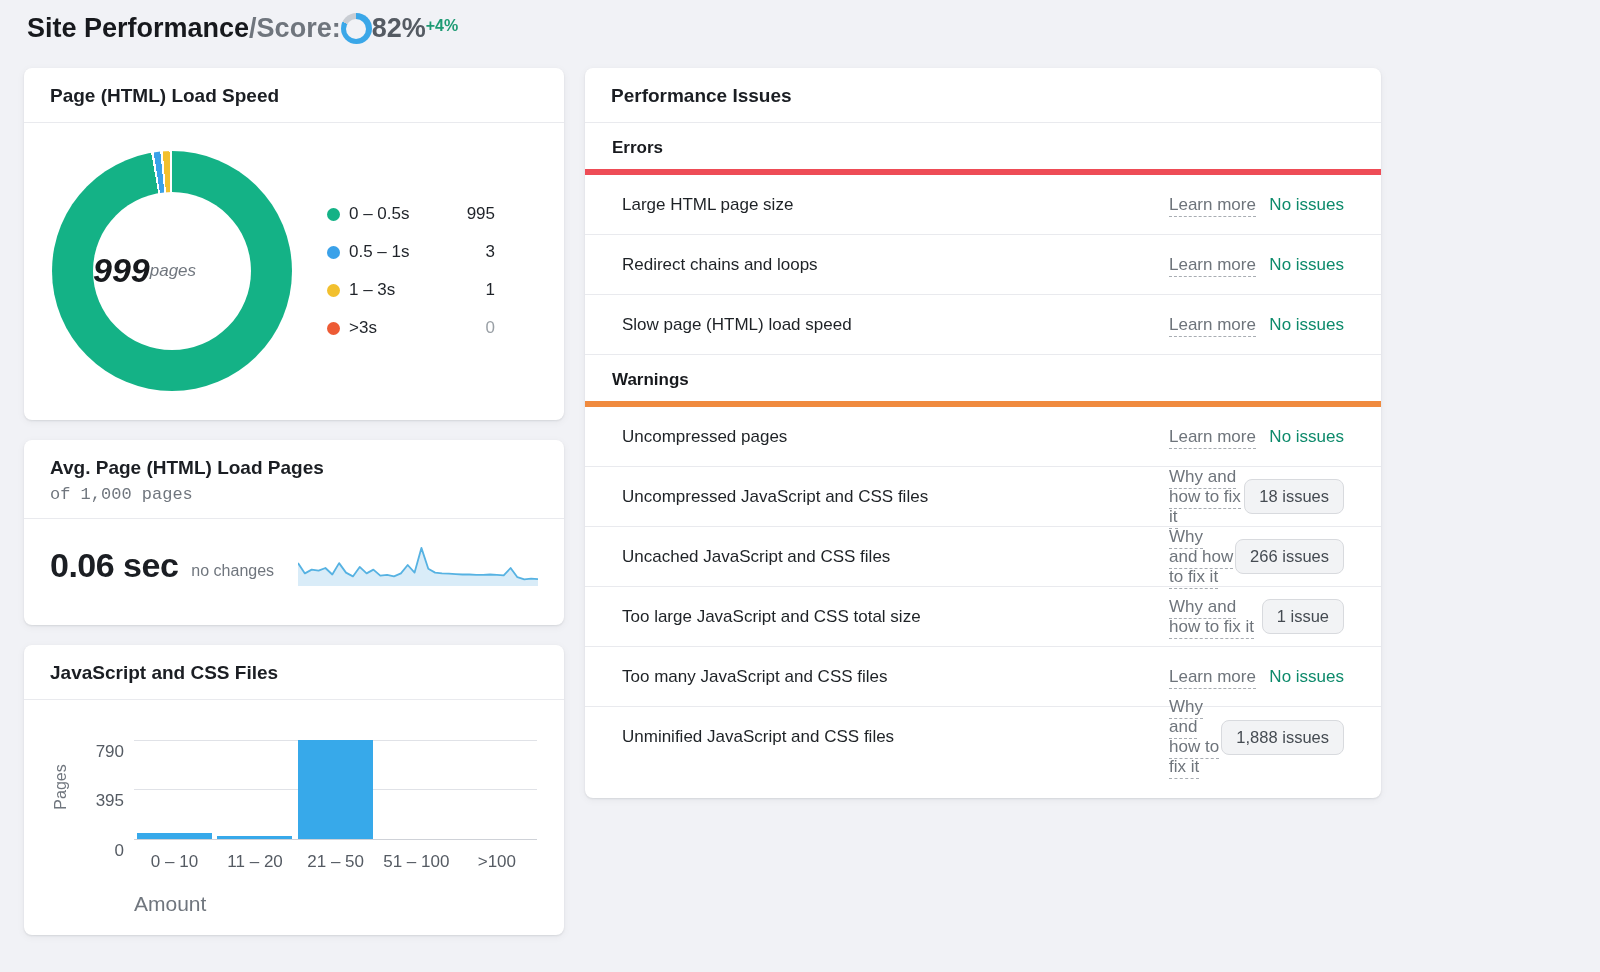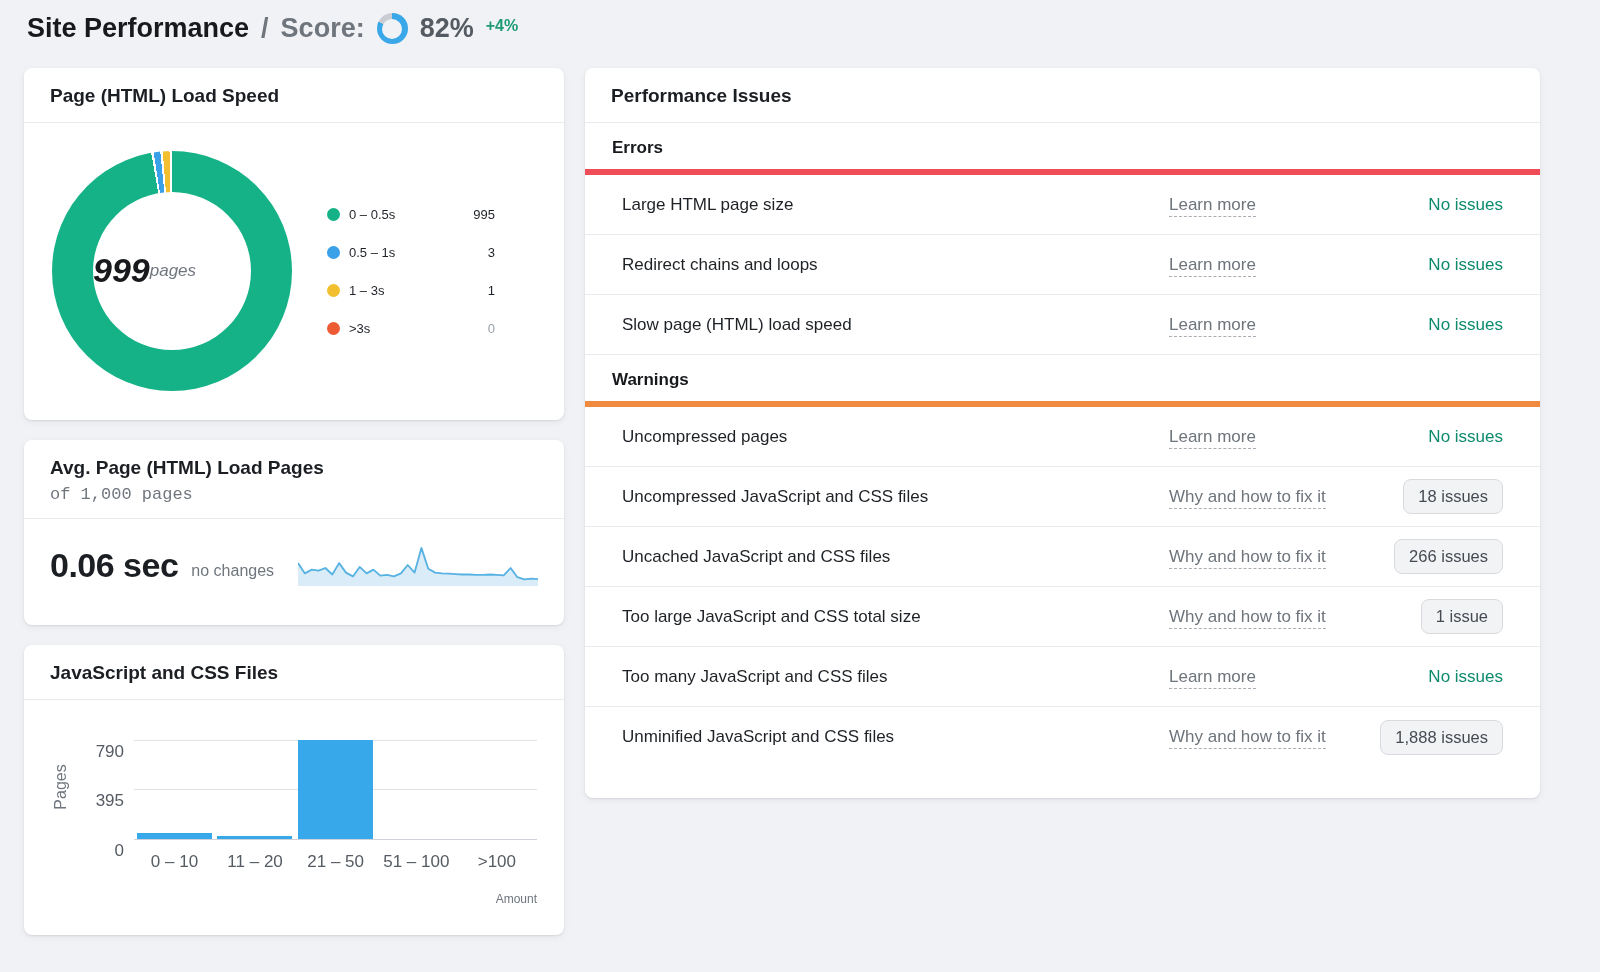--- a/index.html
+++ b/index.html
@@ -13,7 +13,7 @@
   .page{position:relative;width:1600px;height:972px;background:var(--bg);overflow:hidden;color:var(--text);}
 
   
-  .hdr{position:absolute;left:27px;top:13px;display:flex;align-items:center;gap:12px;}
+  .hdr{position:absolute;left:27px;top:13px;display:flex;align-items:center;gap:0;}
   .hdr .t1{font-size:27px;font-weight:700;color:#17191d;}
   .hdr .t2{font-size:27px;font-weight:700;color:#6f757d;}
   .score-ring{position:relative;width:31px;height:31px;border-radius:50%;}

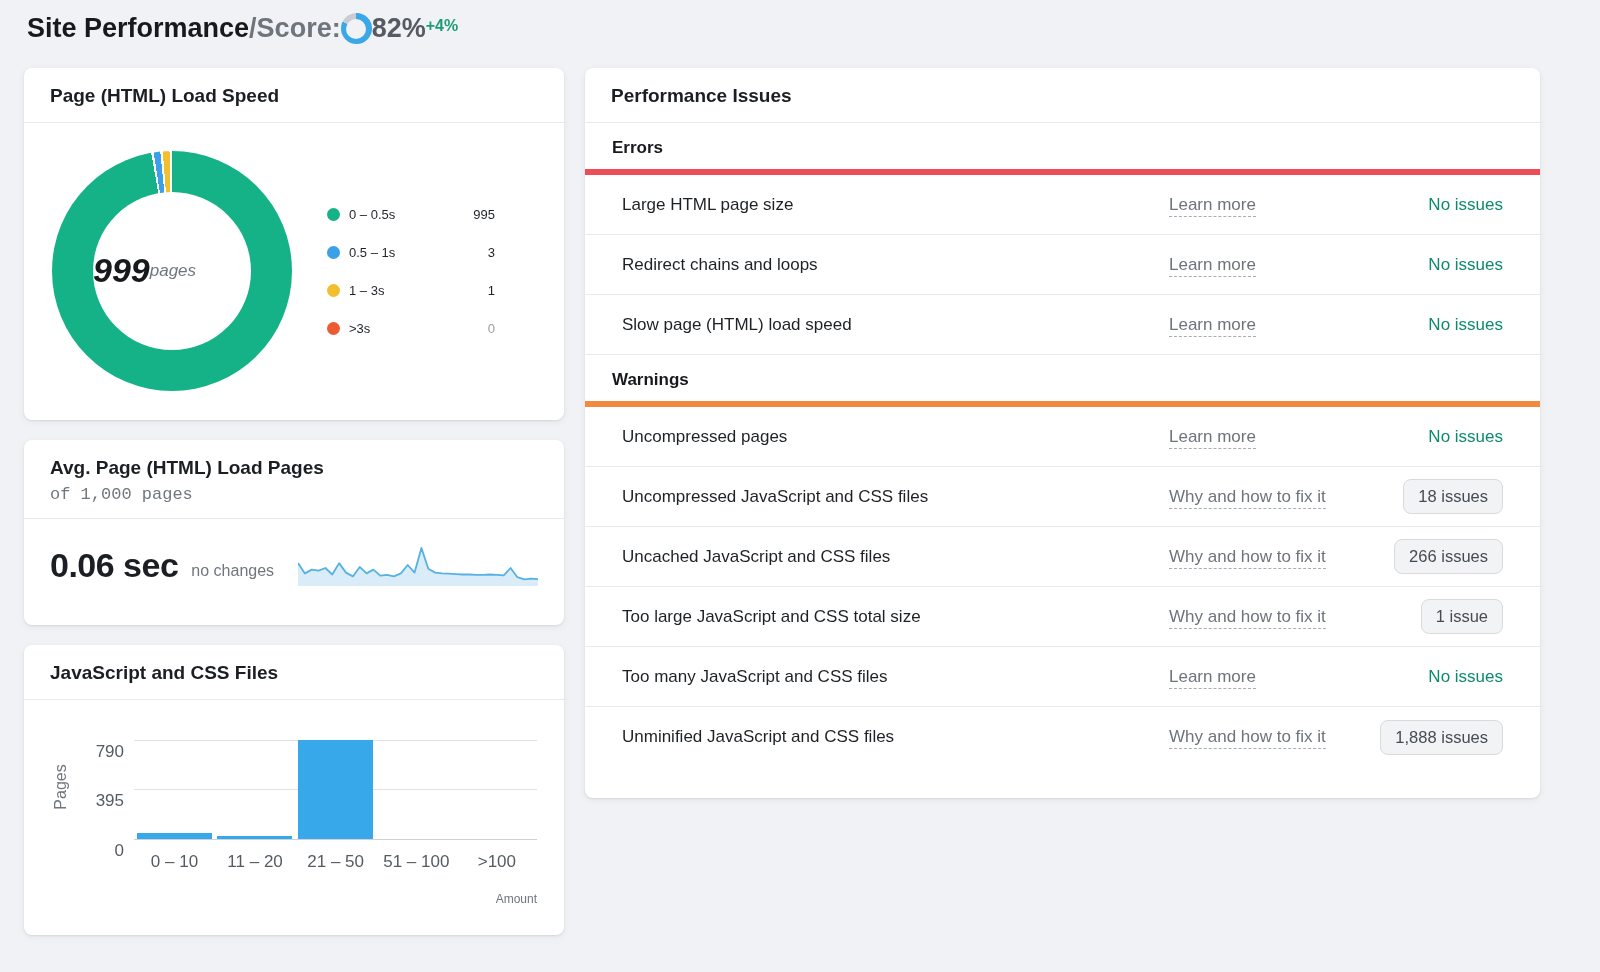--- a/index.html
+++ b/index.html
@@ -28,7 +28,7 @@
   #card-load{left:24px;top:68px;width:540px;height:352px;}
   #card-avg{left:24px;top:440px;width:540px;height:185px;}
   #card-files{left:24px;top:645px;width:540px;height:290px;}
-  #card-issues{left:585px;top:68px;width:955px;height:730px;}
+  #card-issues{left:585px;top:68px;width:796px;height:730px;}
   .card-body{position:relative;}
 
   

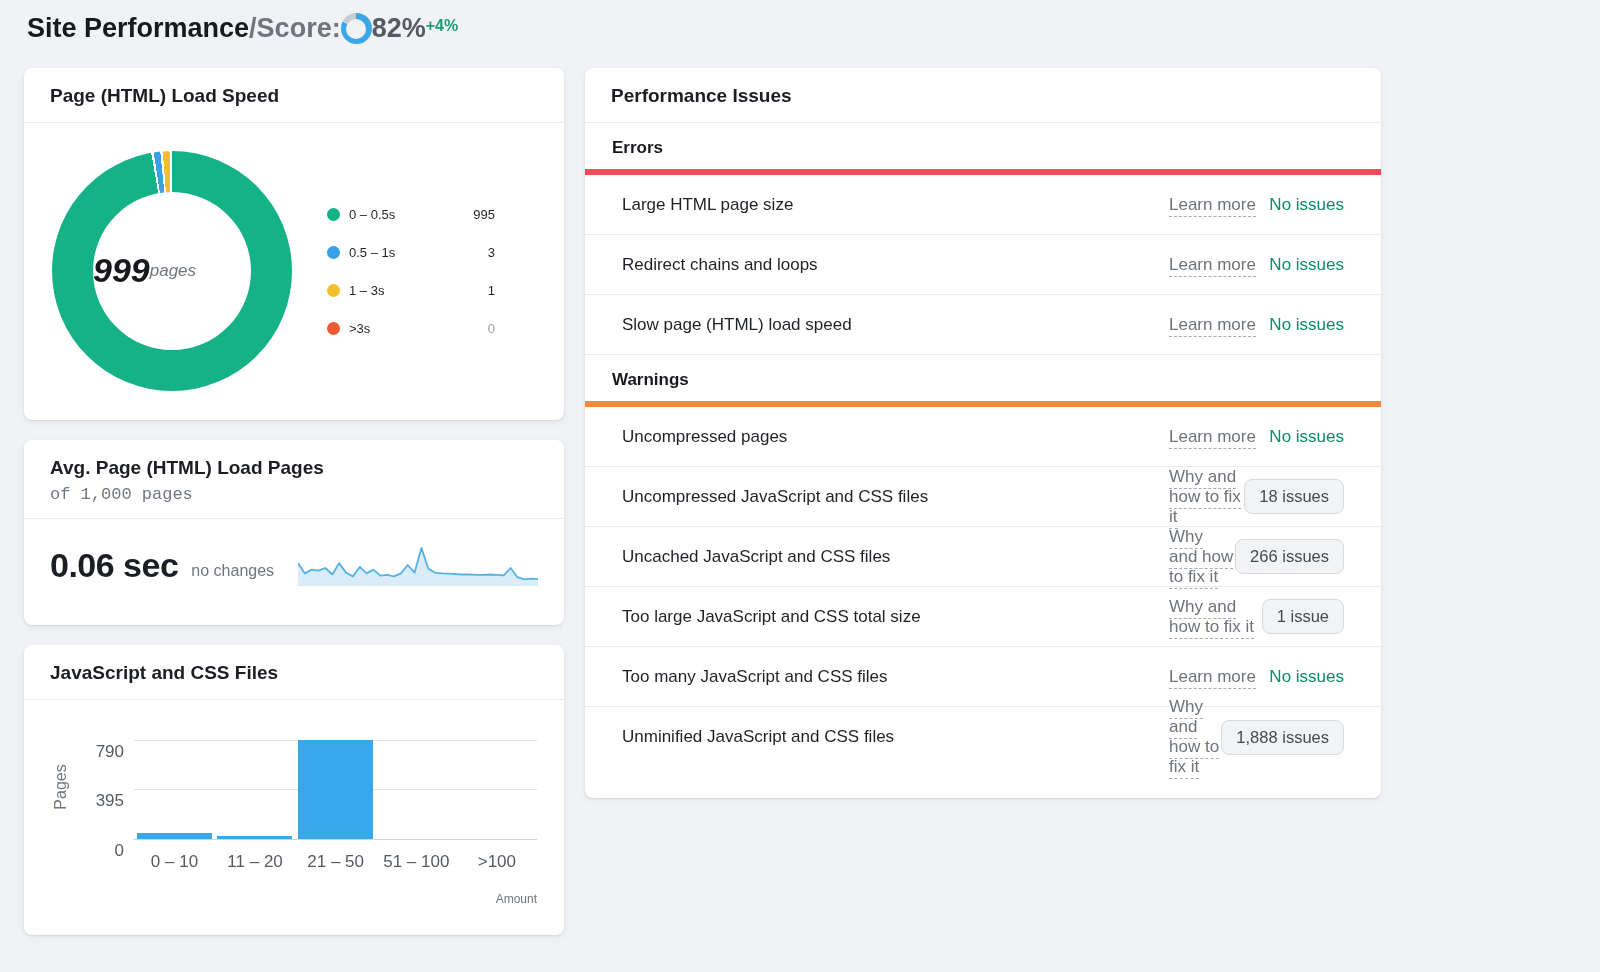--- a/index.html
+++ b/index.html
@@ -38,7 +38,7 @@
   .donut-hole .v{font-size:34px;font-weight:700;color:#17191d;line-height:1.1;}
   .donut-hole .l{font-size:17px;color:var(--muted);}
   .legend{position:absolute;left:303px;top:72px;width:168px;}
-  .legend-item{display:flex;align-items:center;height:38px;font-size:13px;}
+  .legend-item{display:flex;align-items:center;height:38px;font-size:17px;}
   .legend-dot{width:13px;height:13px;border-radius:50%;margin-right:9px;flex:0 0 13px;}
   .legend-label{flex:1;color:#1f2329;}
   .legend-value{width:42px;text-align:right;color:#1f2329;}

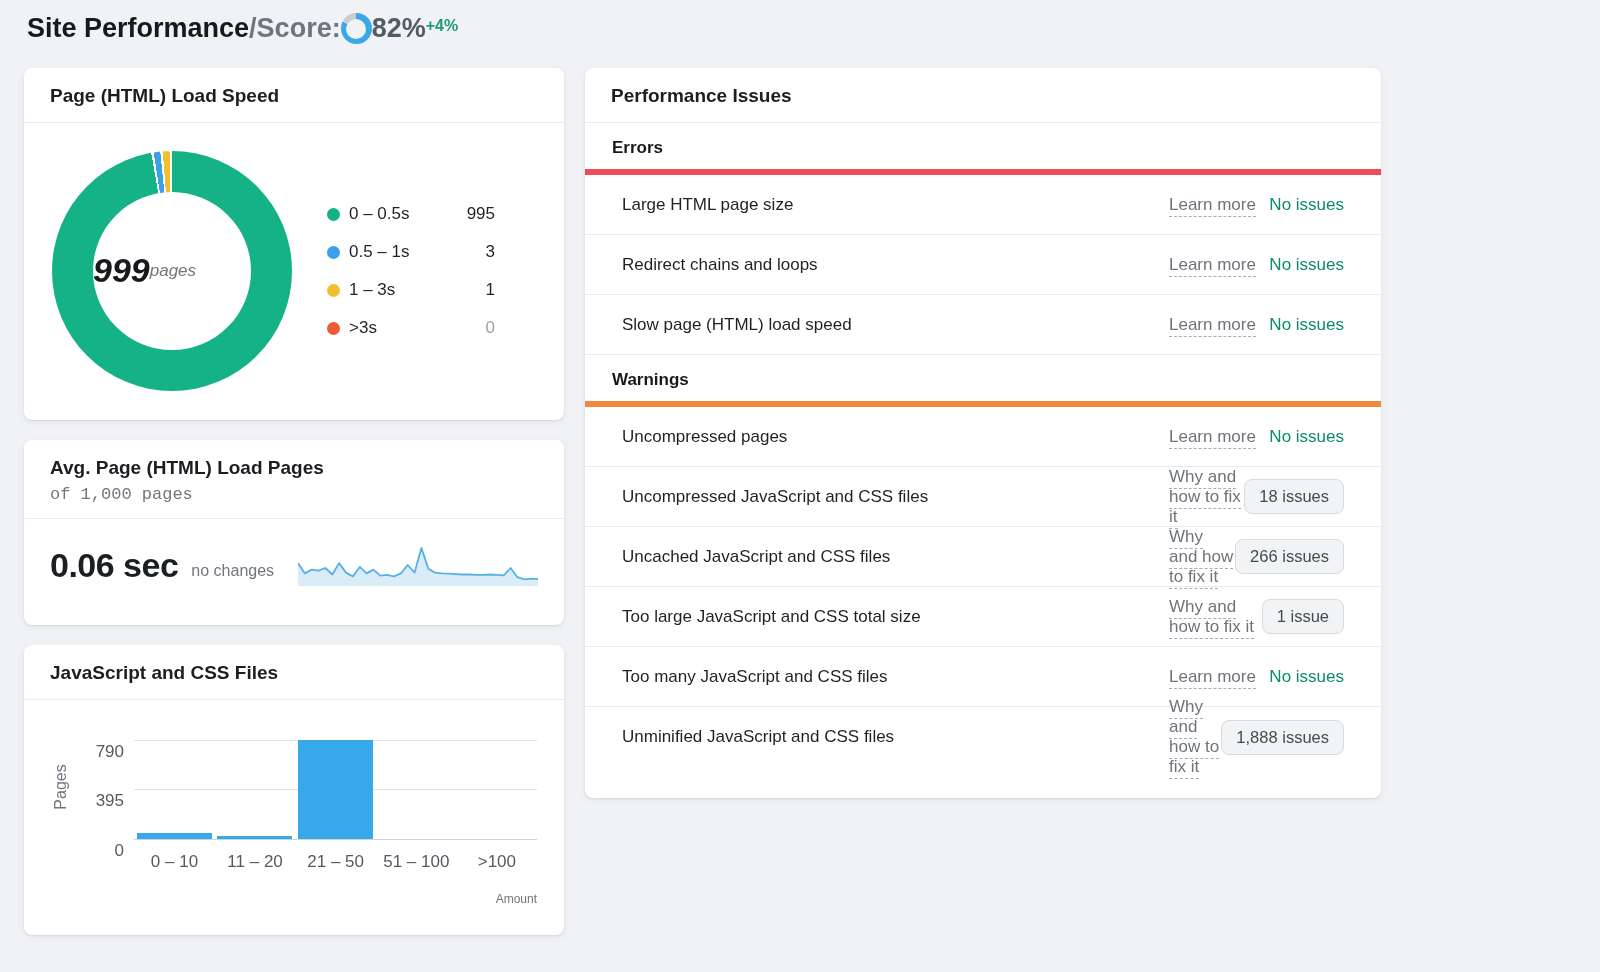--- a/index.html
+++ b/index.html
@@ -59,7 +59,7 @@
   .ytick{position:absolute;width:66px;text-align:right;font-size:17px;color:#555b63;margin-top:12px;}
   .bar{position:absolute;background:var(--blue);}
   .xtick{position:absolute;width:81px;text-align:center;font-size:17px;color:#555b63;top:152px;}
-  .xlabel{position:absolute;left:110px;width:403px;text-align:right;top:192px;font-size:12px;color:var(--muted);}
+  .xlabel{position:absolute;left:110px;width:403px;text-align:left;top:192px;font-size:21px;color:var(--muted);}
   .ylabel{position:absolute;left:14px;top:78px;font-size:16px;color:var(--muted);transform:rotate(-90deg);transform-origin:center;}
 
   

